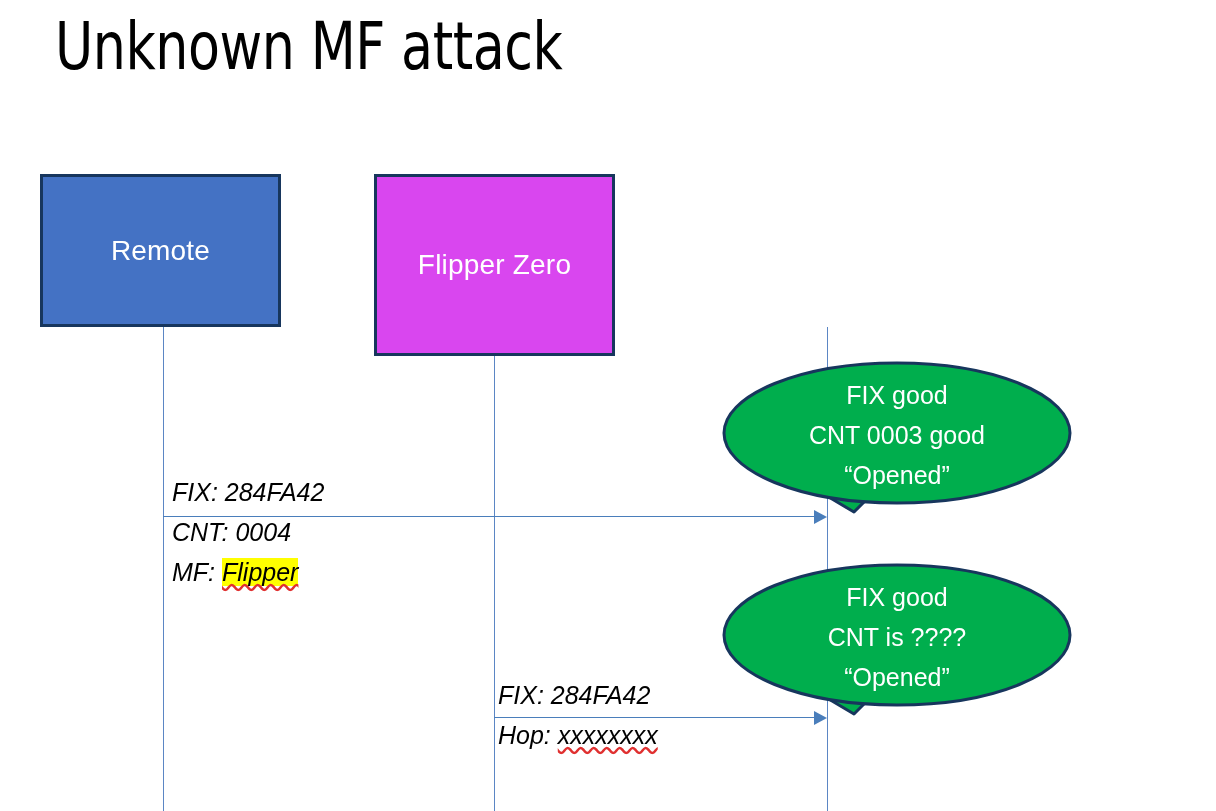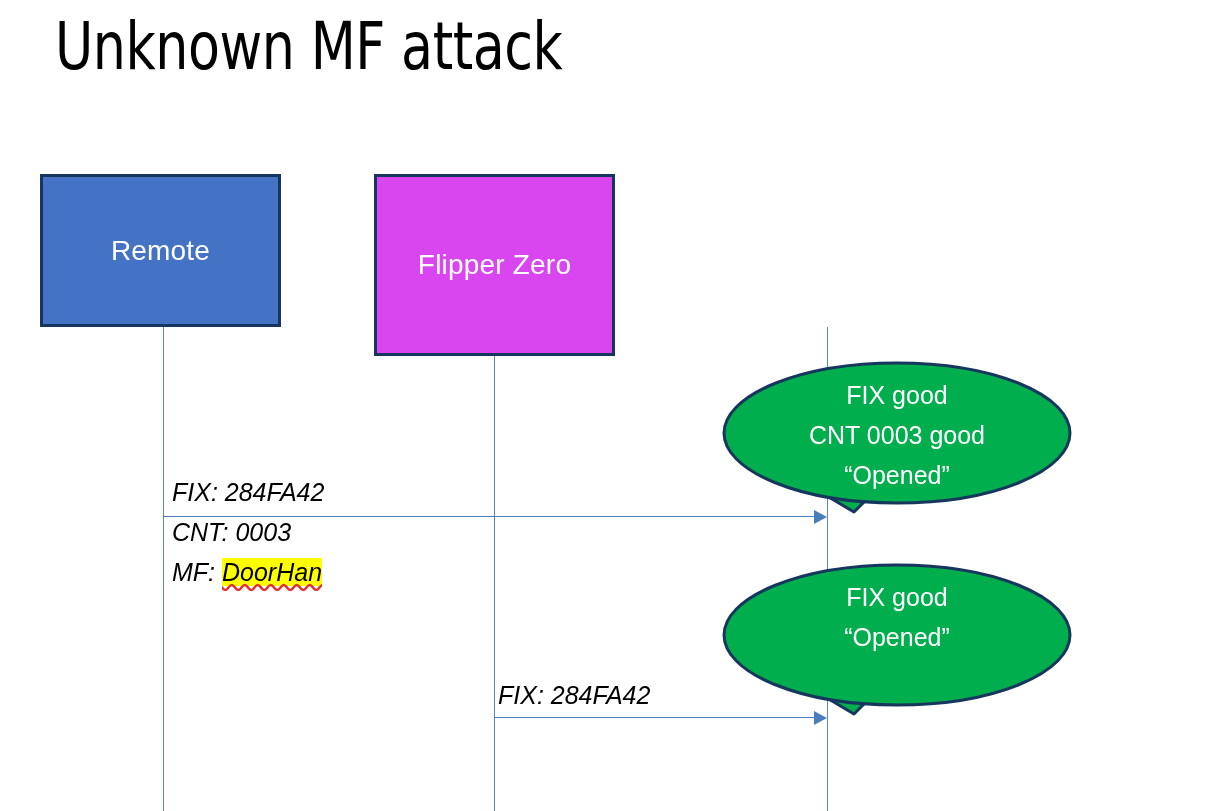--- a/index.html
+++ b/index.html
@@ -138,7 +138,7 @@
       <span>FIX: </span><span>284FA42</span>
     </div>
     <div>
-      <span>CNT: </span><span>0003</span>
+      <span>CNT: </span><span>0004</span>
     </div>
     <div>
       <span>MF: </span><span class="hl squiggle">DoorHan</span>

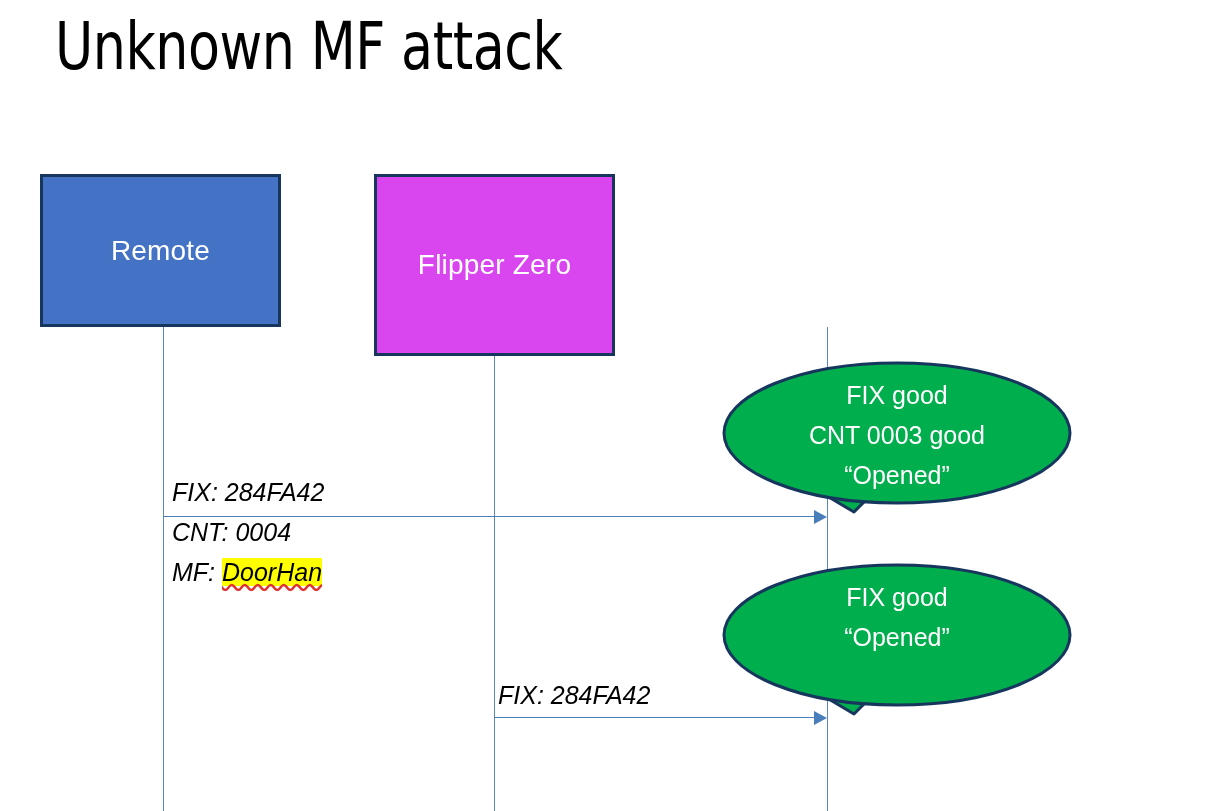--- a/index.html
+++ b/index.html
@@ -141,7 +141,7 @@
       <span>CNT: </span><span>0004</span>
     </div>
     <div>
-      <span>MF: </span><span class="hl squiggle">DoorHan</span>
+      <span>MF: </span><span class="hl squiggle">Flipper</span>
     </div>
   </div>
 

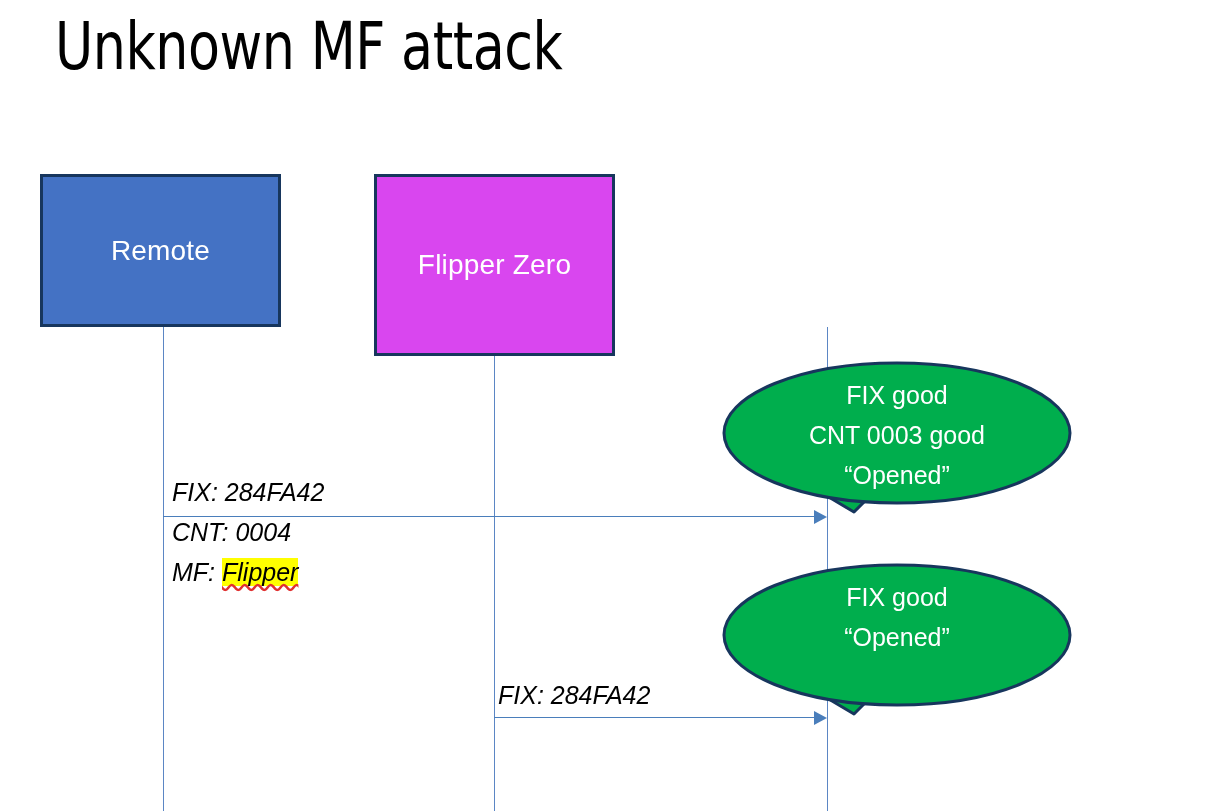--- a/index.html
+++ b/index.html
@@ -173,6 +173,7 @@
     </svg>
     <div class="bubble-text" style="top:7px;">
       <div>FIX good</div>
+      <div>CNT is ????</div>
       <div>“Opened”</div>
     </div>
   </div>

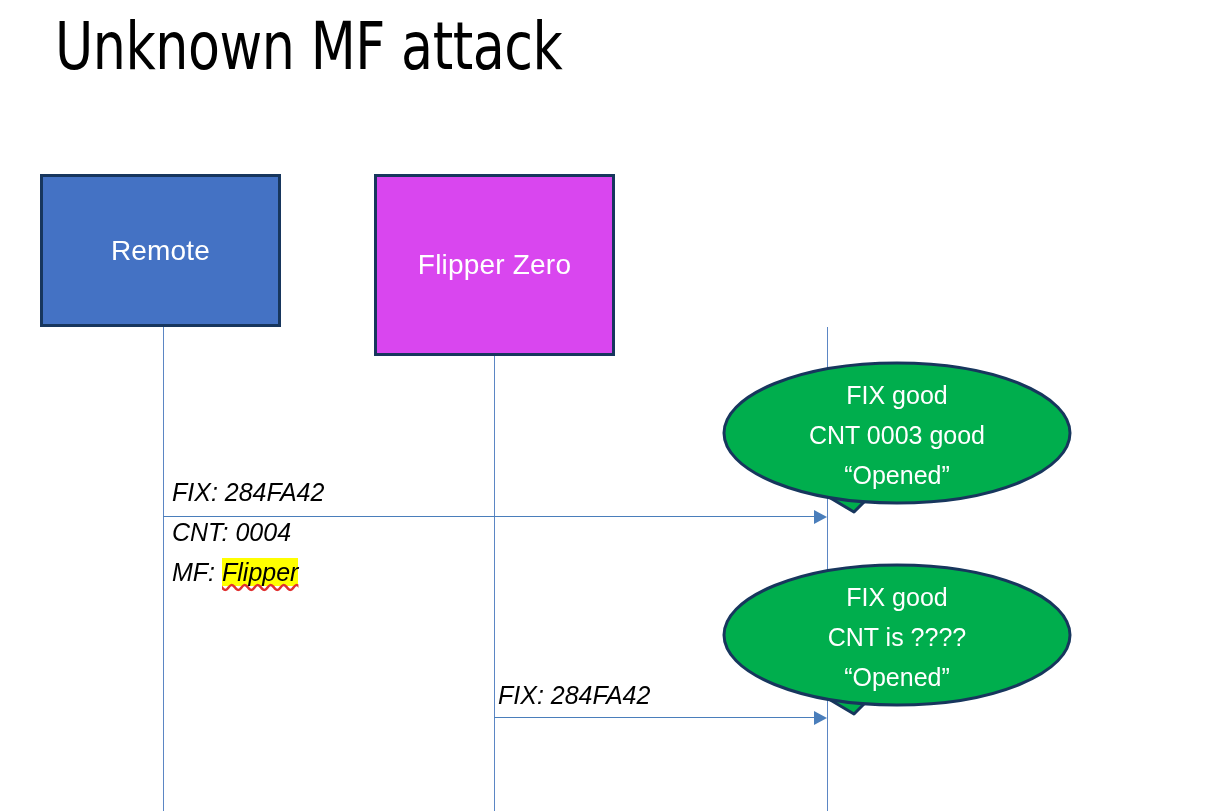--- a/index.html
+++ b/index.html
@@ -152,6 +152,9 @@
     <div>
       <span>FIX: </span><span>284FA42</span>
     </div>
+    <div>
+      <span>Hop: </span><span class="squiggle">xxxxxxxx</span>
+    </div>
   </div>
 
   <div class="bubble" style="left:722px; top:360px; width:350px; height:160px;">

